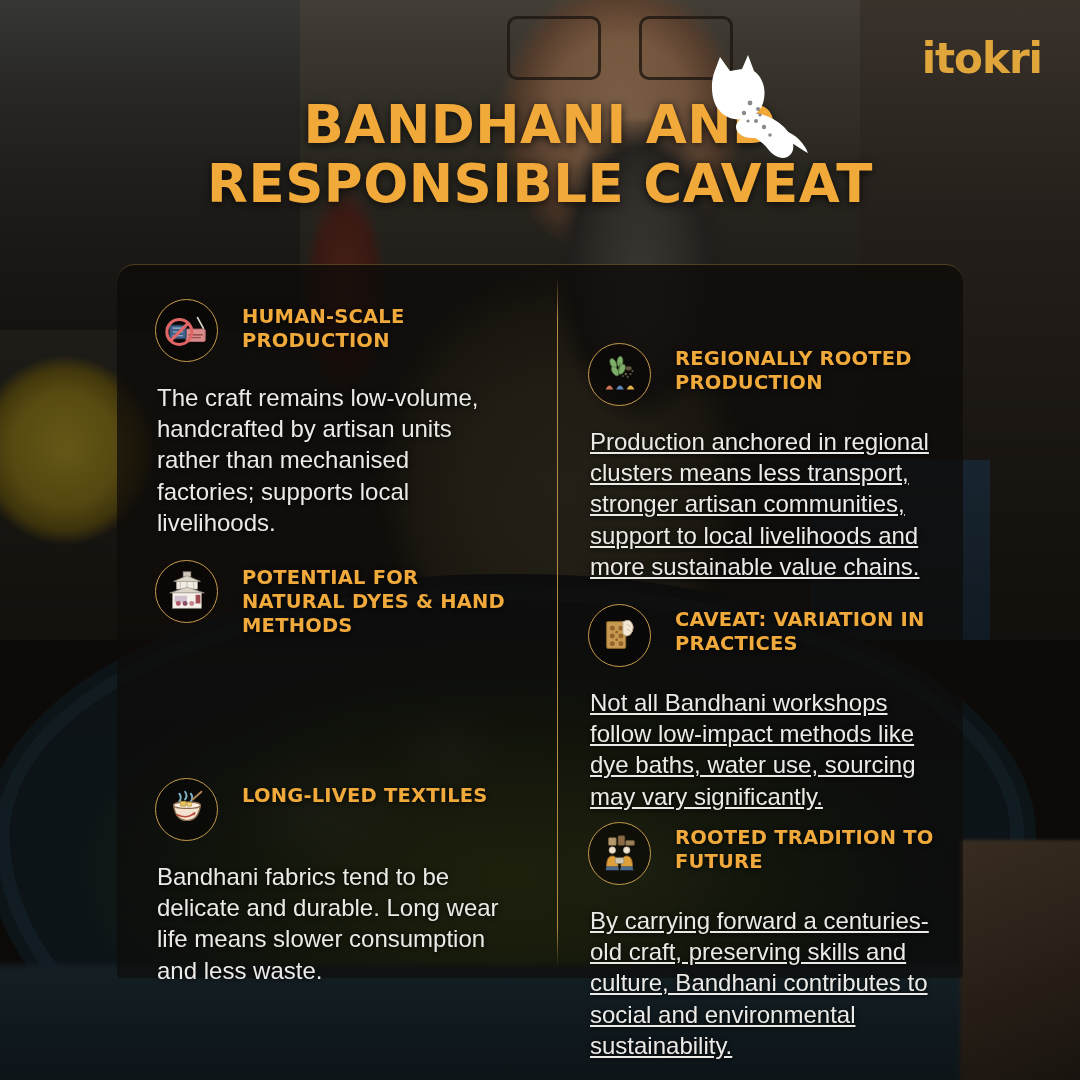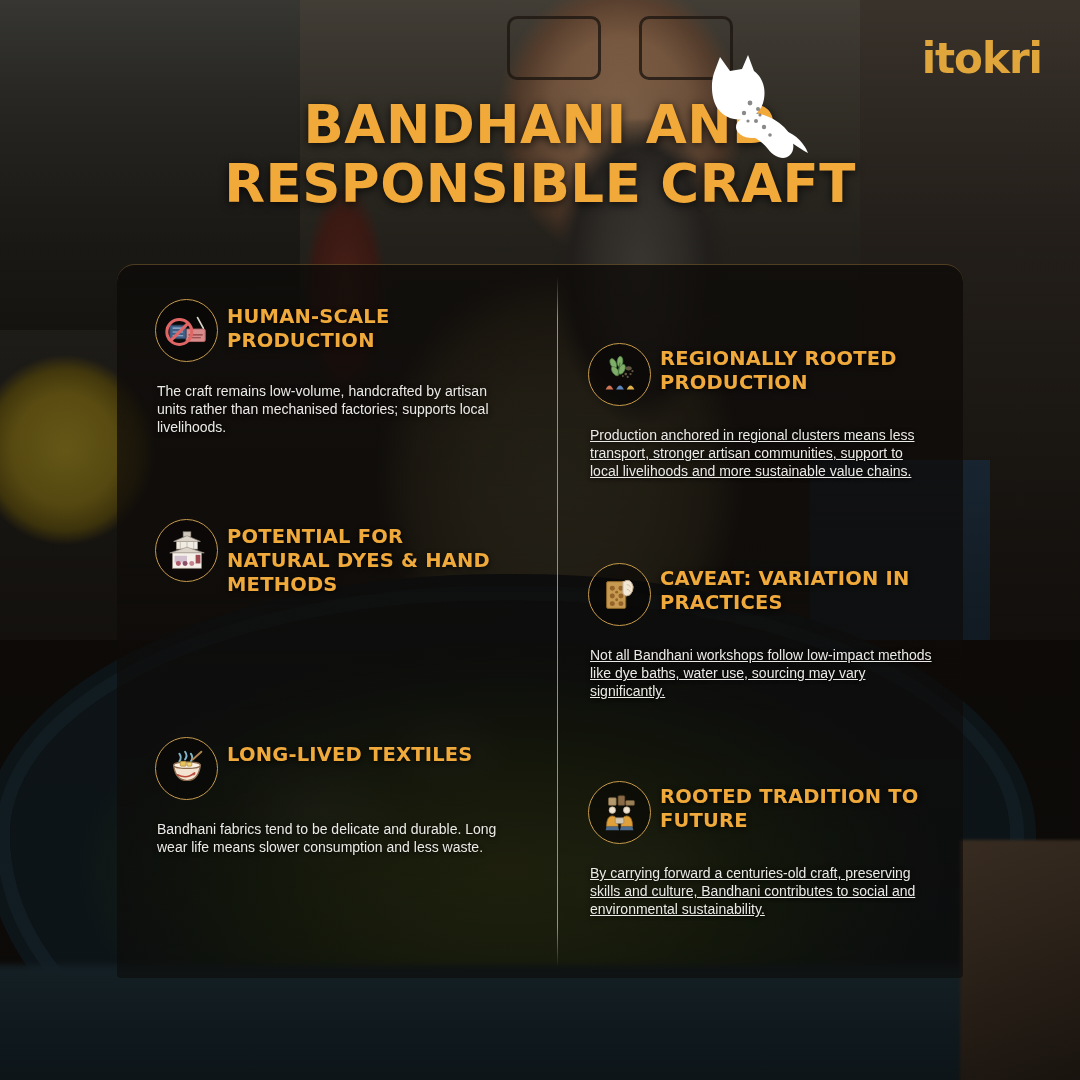--- a/index.html
+++ b/index.html
@@ -231,7 +231,7 @@
   <div class="title-wrap">
     <h1 class="title">
       <span>BANDHANI AND</span><br>
-      <span>RESPONSIBLE CRAFT</span>
+      <span>RESPONSIBLE CAVEAT</span>
     </h1>
     <svg class="cat" viewBox="0 0 120 110">
       <g fill="#ffffff">

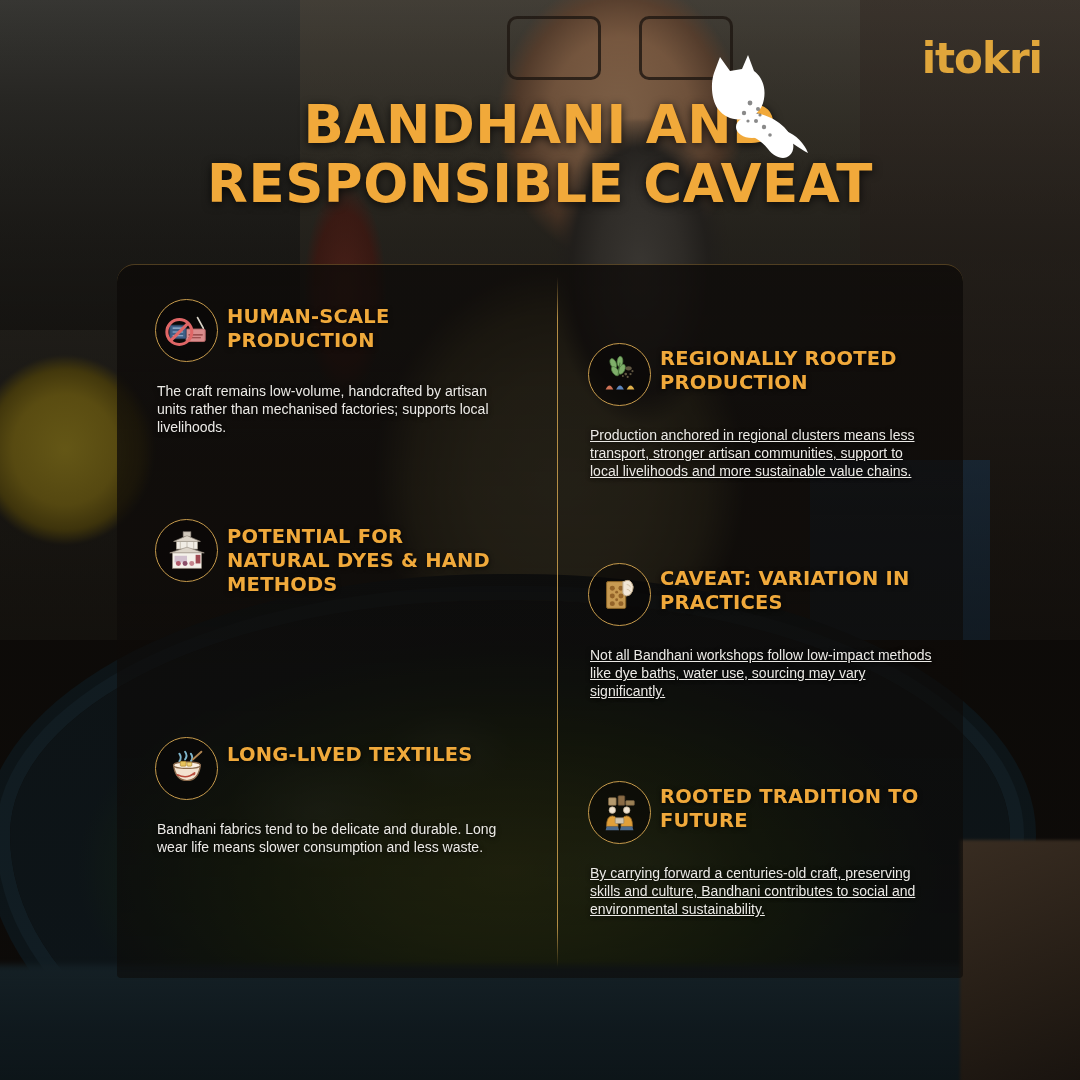--- a/index.html
+++ b/index.html
@@ -167,7 +167,7 @@
   .col.right{padding:0 28px 0 48px;}
 
   .item{margin-bottom:8px;}
-  .item-head{display:flex;align-items:flex-start;gap:9px;}
+  .item-head{display:flex;align-items:flex-start;gap:24px;}
   .icon-badge{
     flex:0 0 auto;
     width:63px;height:63px;border-radius:50%;

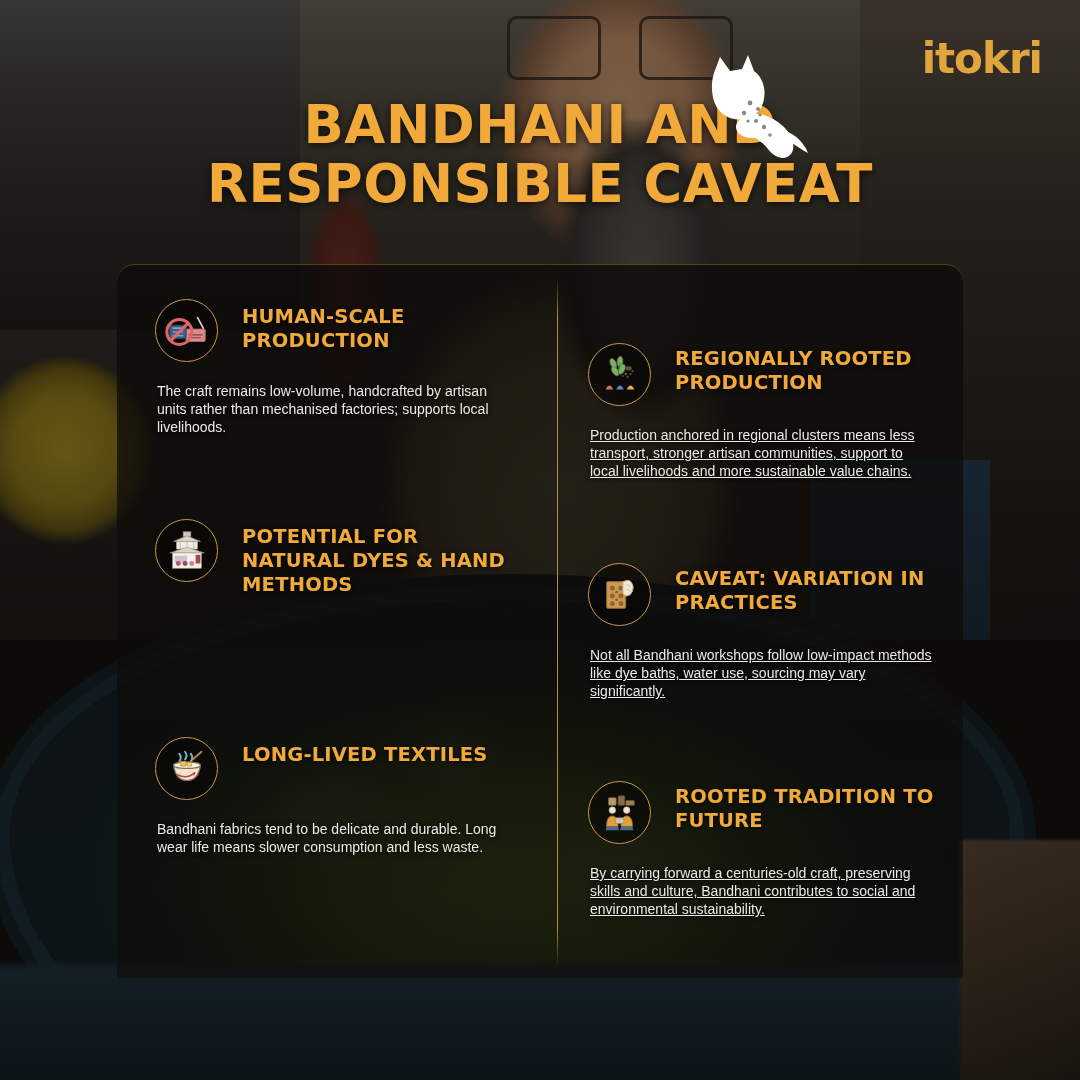--- a/index.html
+++ b/index.html
@@ -189,7 +189,7 @@
   }
   .item-body{
     margin:20px 0 0 2px;
-    font-size:14px;
+    font-size:24px;
     line-height:1.30;
     color:#ECEAE6;
     text-shadow:0 1px 5px rgba(0,0,0,.85);

